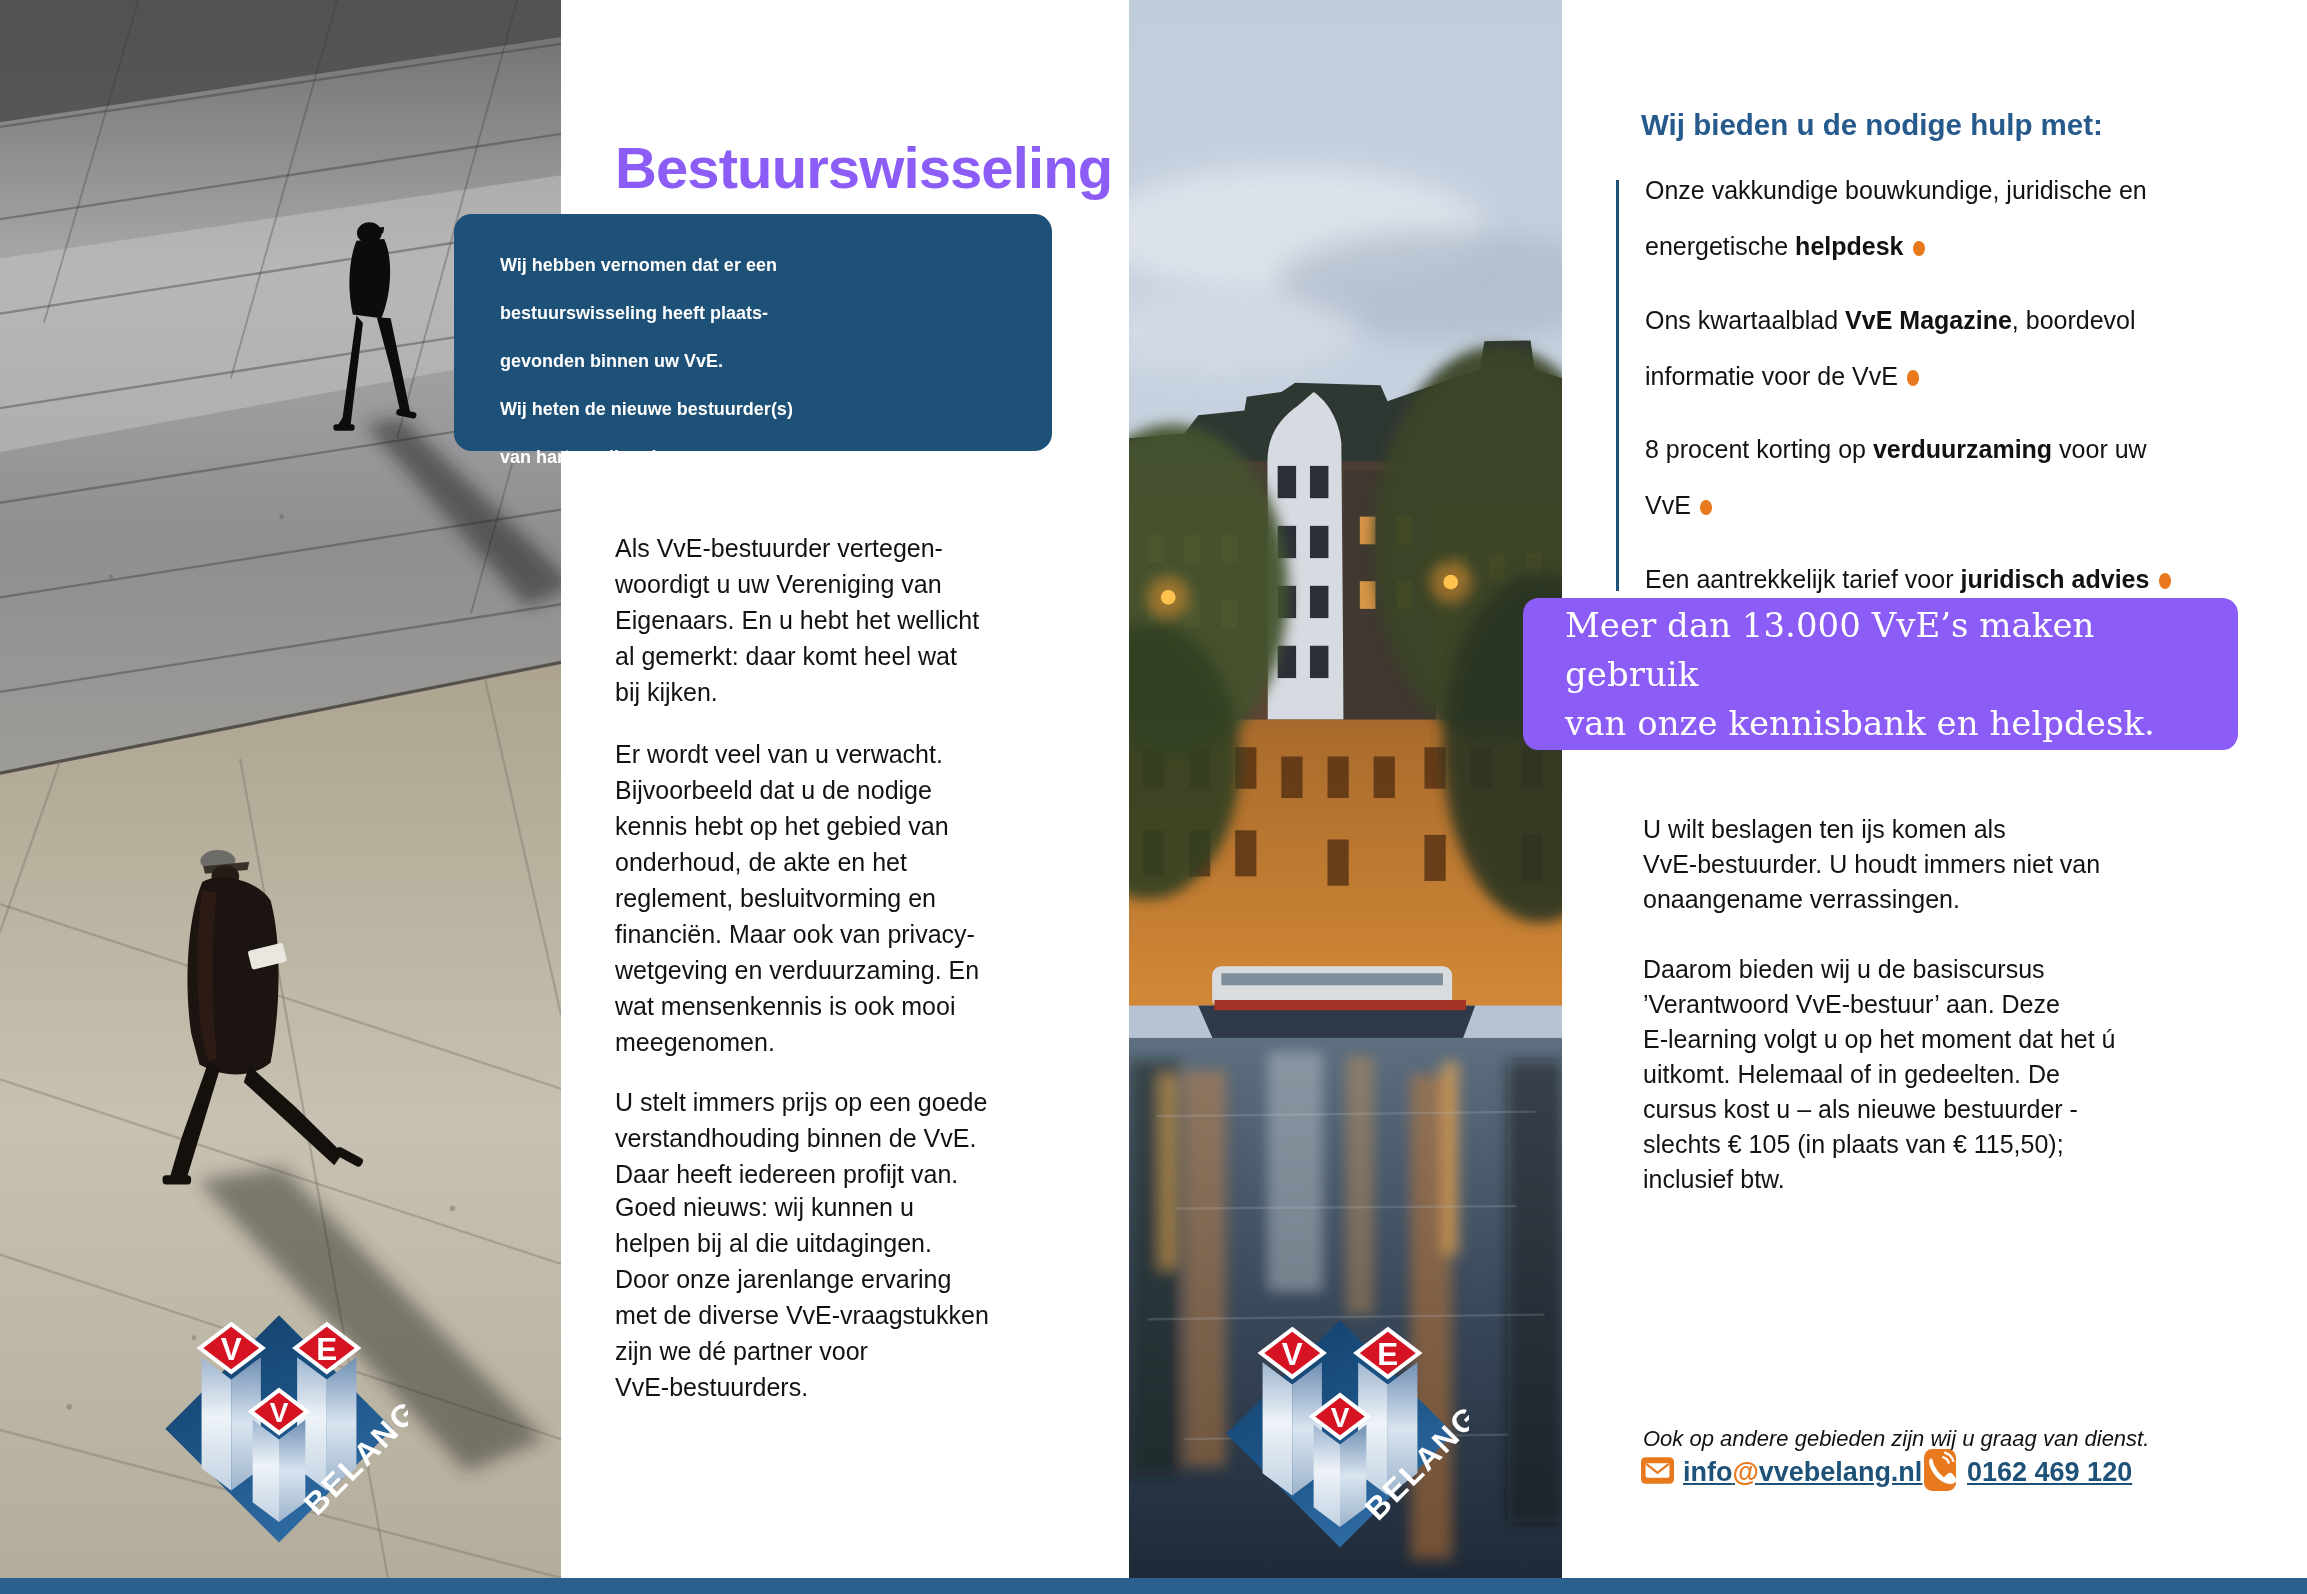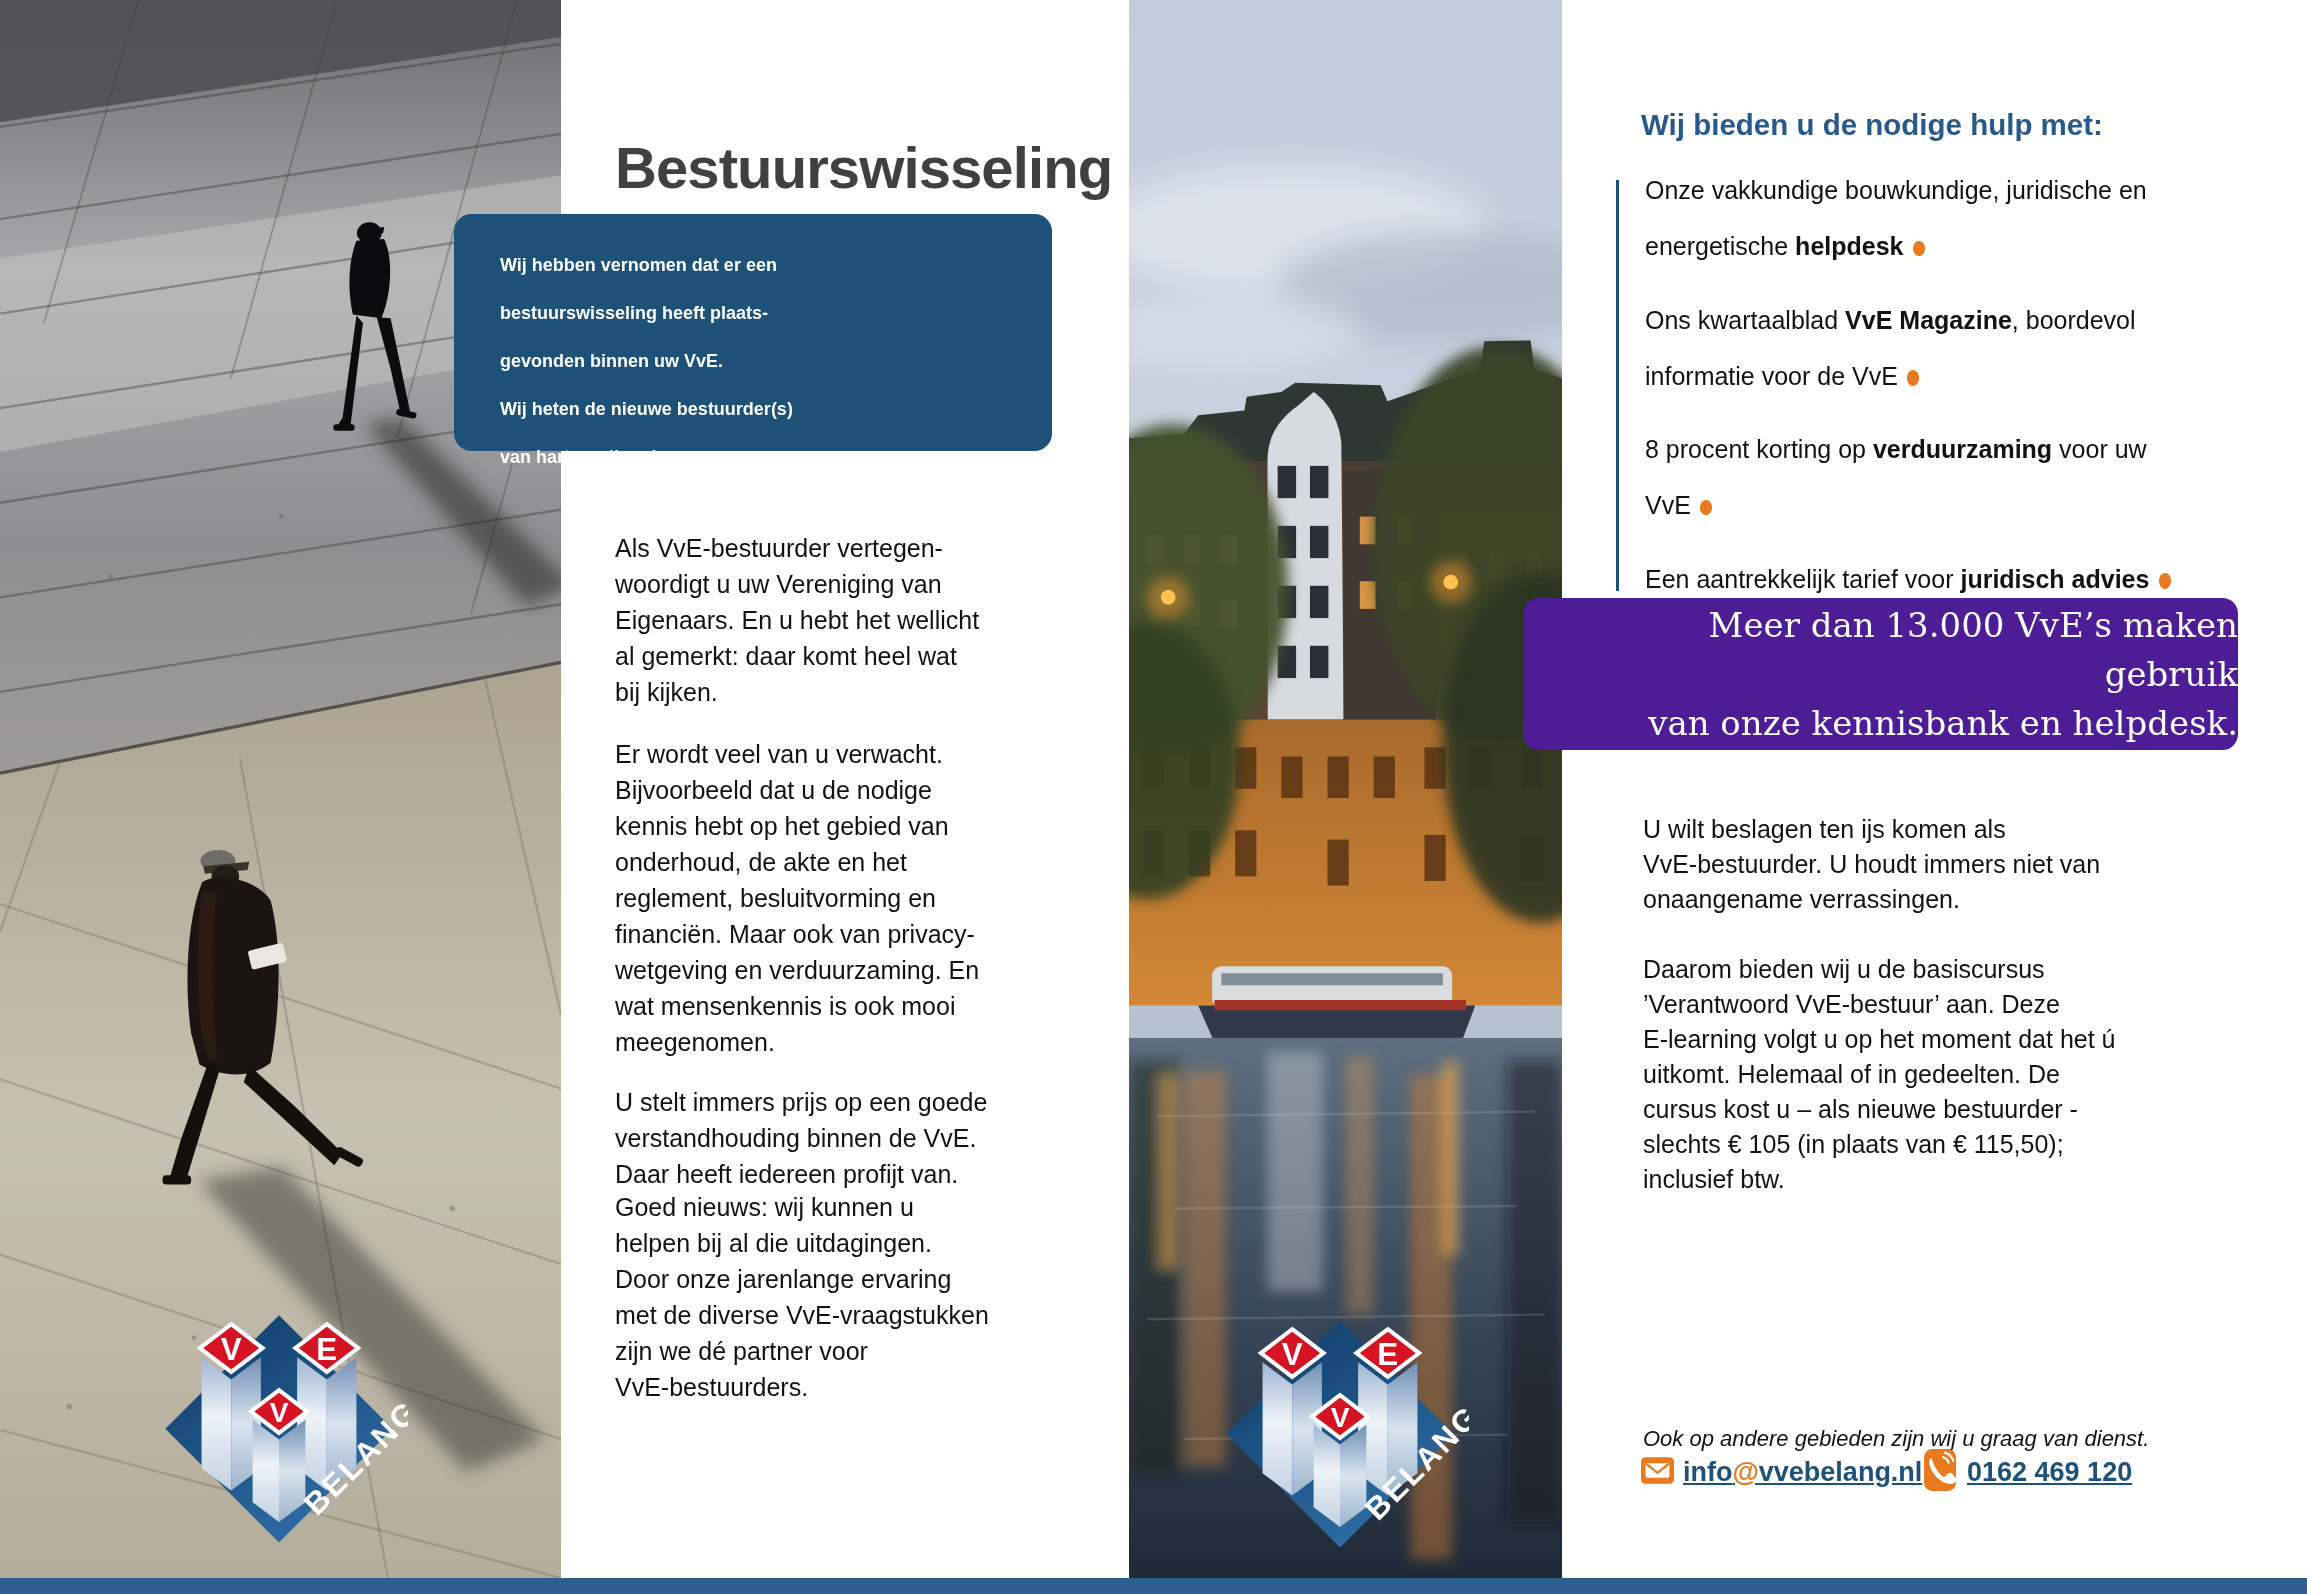--- a/index.html
+++ b/index.html
@@ -10,7 +10,7 @@
   .photo-left{left:0;top:0;width:561px;height:1578px;}
   .photo-canal{left:1129px;top:0;width:433px;height:1578px;}
   
-  .title{left:615px;top:95px;width:554px;font-size:58px;font-weight:700;color:#404040;letter-spacing:-0.9px;white-space:nowrap;}
+  .title{left:615px;top:95px;width:554px;font-size:58px;font-weight:700;color:#8b5cf6;letter-spacing:-0.9px;white-space:nowrap;}
   .quote-box{left:454px;top:214px;width:598px;height:237px;background:#1e5177;border-radius:17.5px;}
   .quote-text{position:absolute;left:38px;top:27px;width:526px;color:#ffffff;font-size:18px;line-height:48px;font-weight:700;white-space:pre-line;margin-left:8px;}
   .body-par{width:512px;font-size:25px;line-height:36px;white-space:pre-line;color:#121212;}

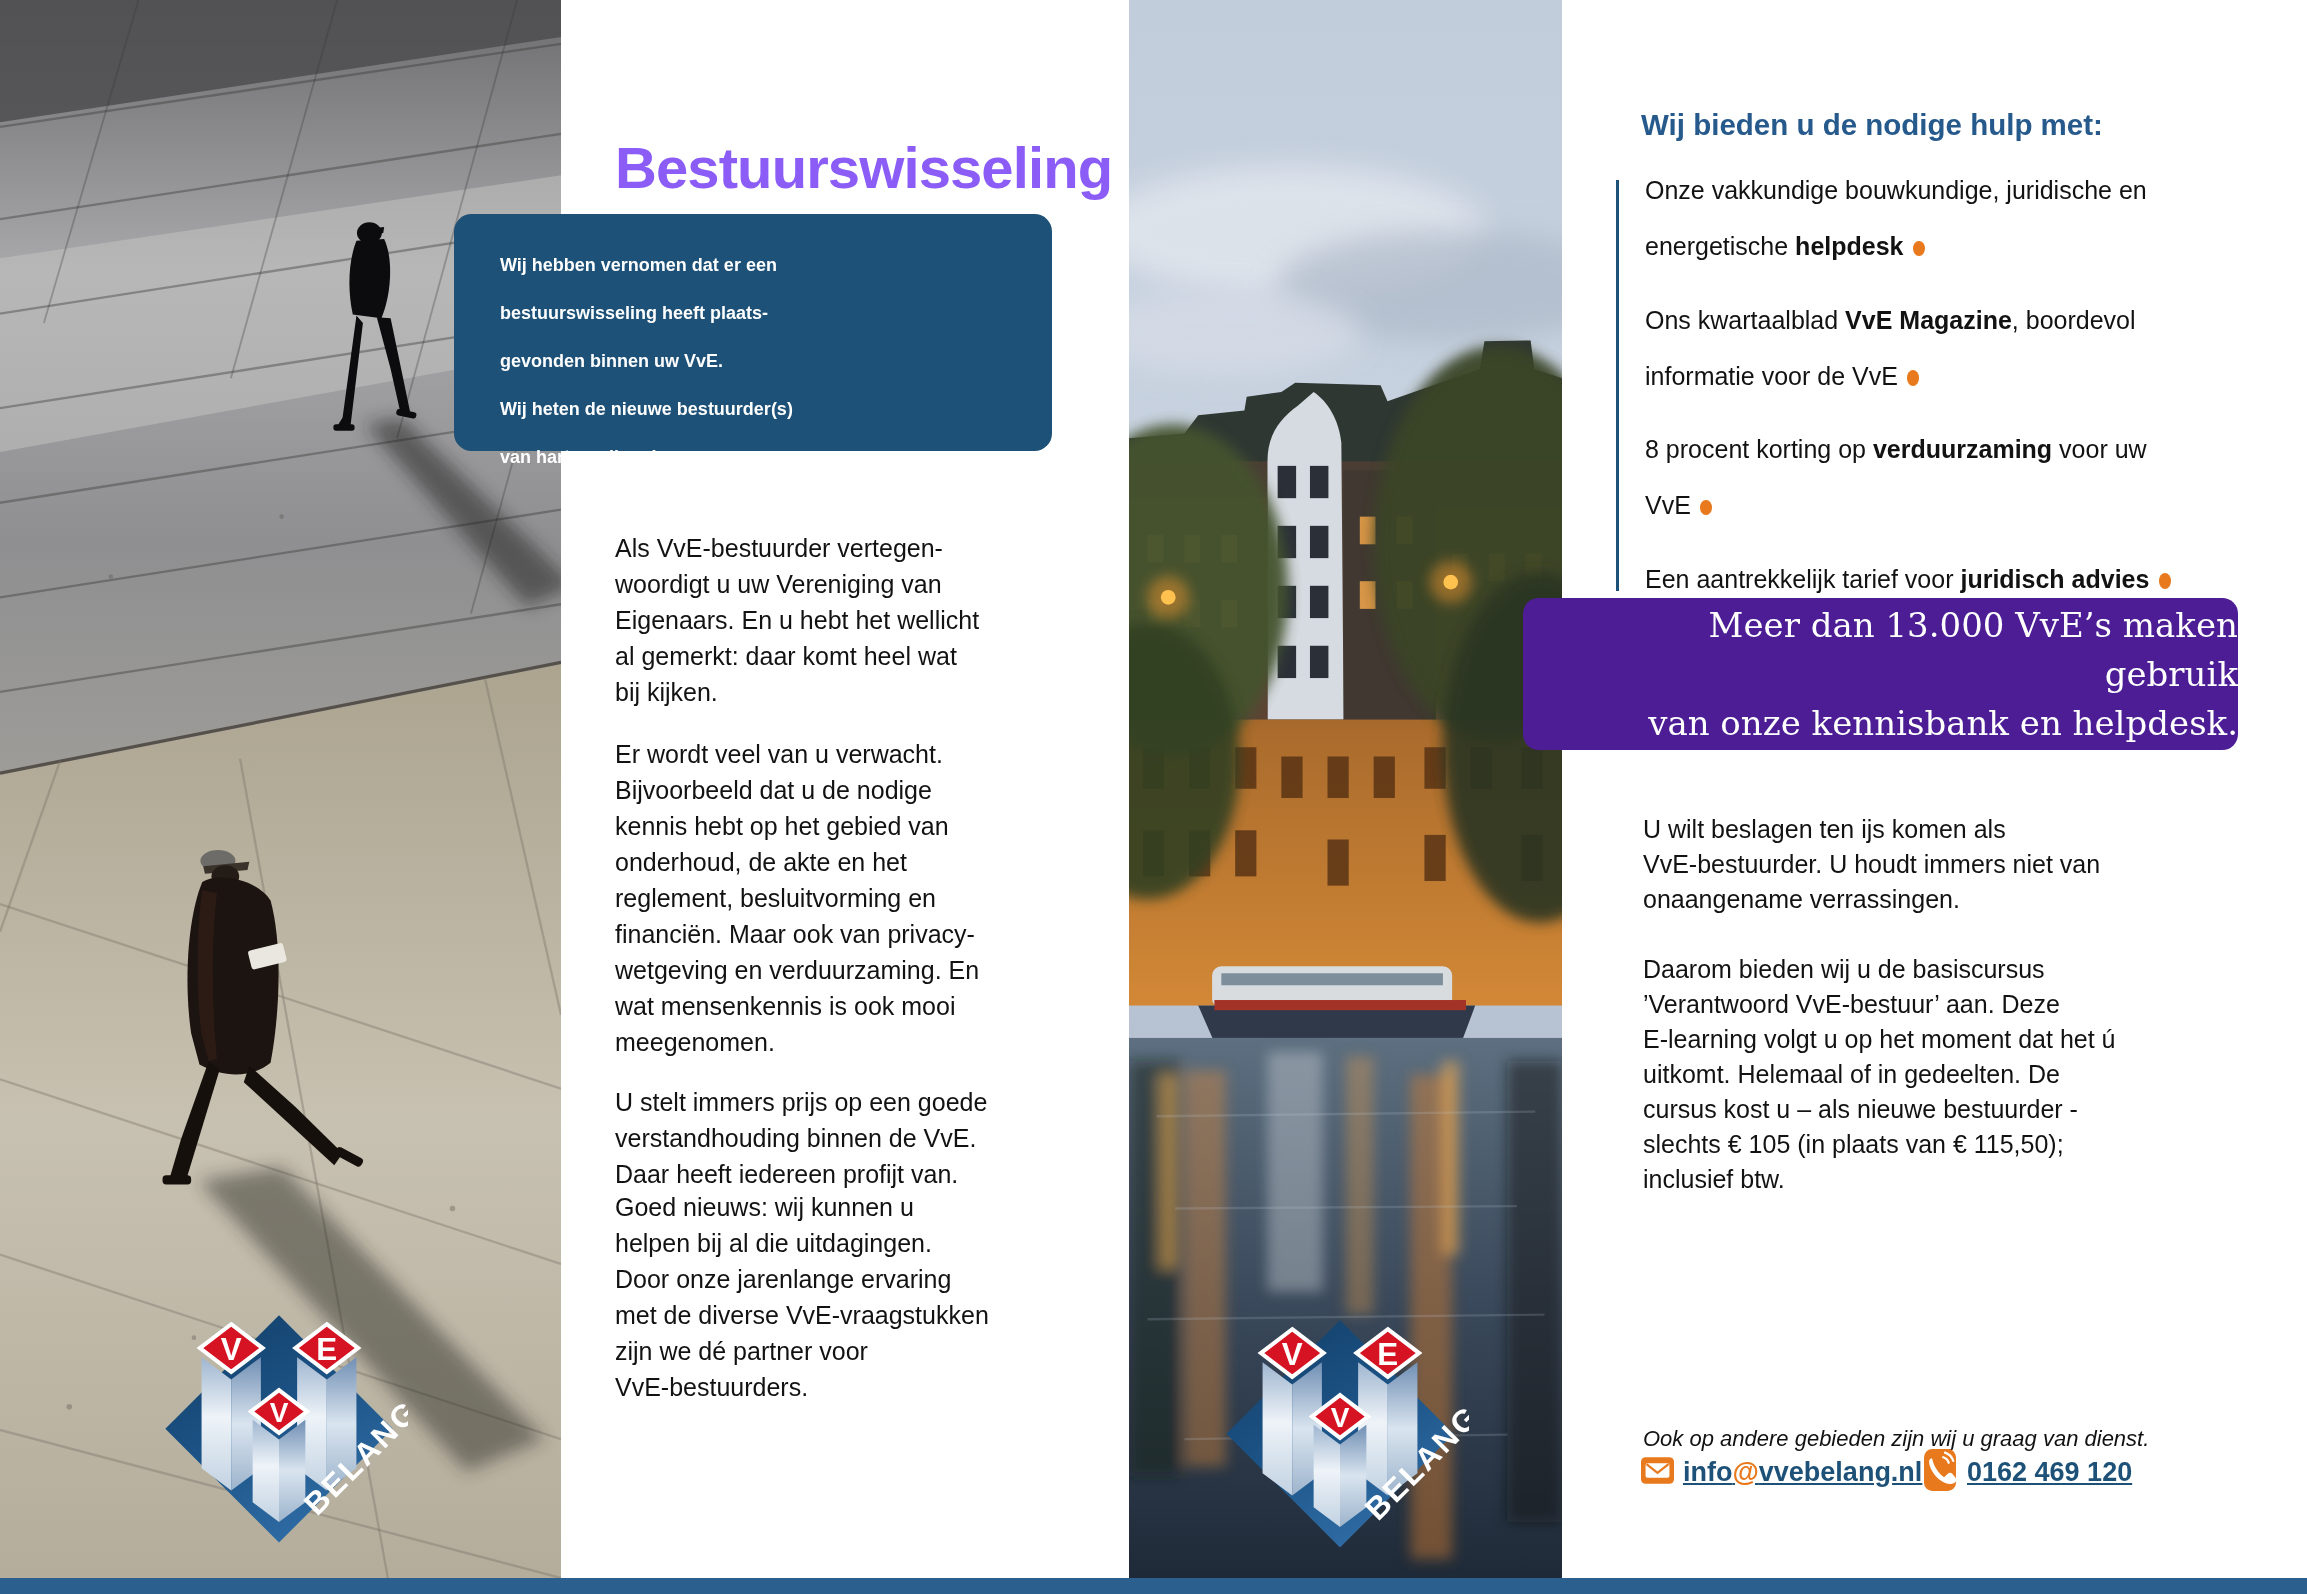--- a/index.html
+++ b/index.html
@@ -22,7 +22,7 @@
   .bullet-item{font-size:25px;line-height:56px;white-space:pre-line;color:#121212;margin-bottom:17.5px;}
   .bullet-item b{font-weight:700;}
   .dot{display:inline-block;width:12px;height:15.7px;border-radius:50%;background:#e8791d;margin-left:9.2px;vertical-align:-1.4px;}
-  .meer-box{left:1523px;top:598px;width:715px;height:152px;background:#4c1d95;border-radius:15.7px;display:flex;align-items:center;text-align:right;}
+  .meer-box{left:1523px;top:598px;width:715px;height:152px;background:#8b5cf6;border-radius:15.7px;display:flex;align-items:center;}
   .meer-text{margin-left:42px;color:#ffffff;font-family:"DejaVu Serif",serif;font-size:34px;line-height:49px;white-space:pre-line;}
   .p-right{left:1643px;width:618px;font-size:25px;line-height:35px;}
   .note-italic{left:1643px;top:1404px;width:618px;font-size:22px;font-style:italic;color:#111;}

